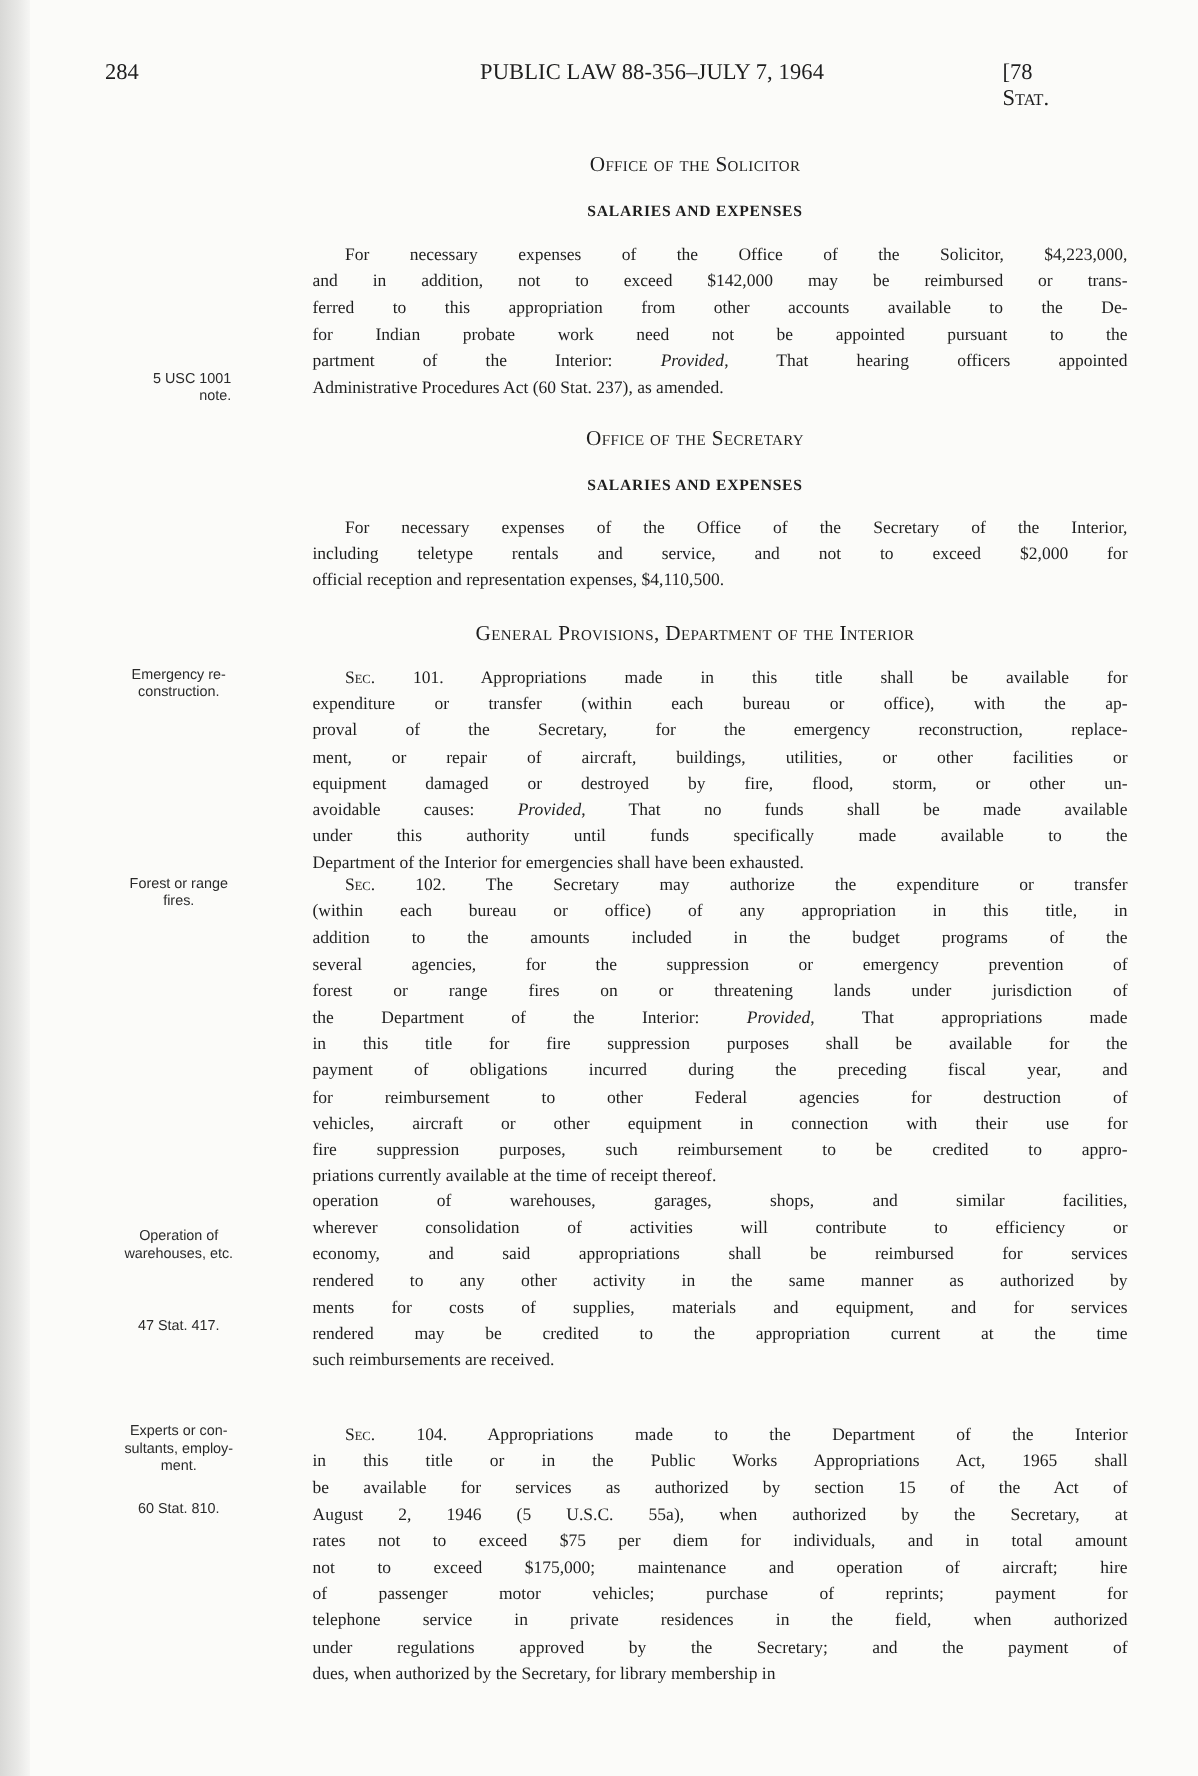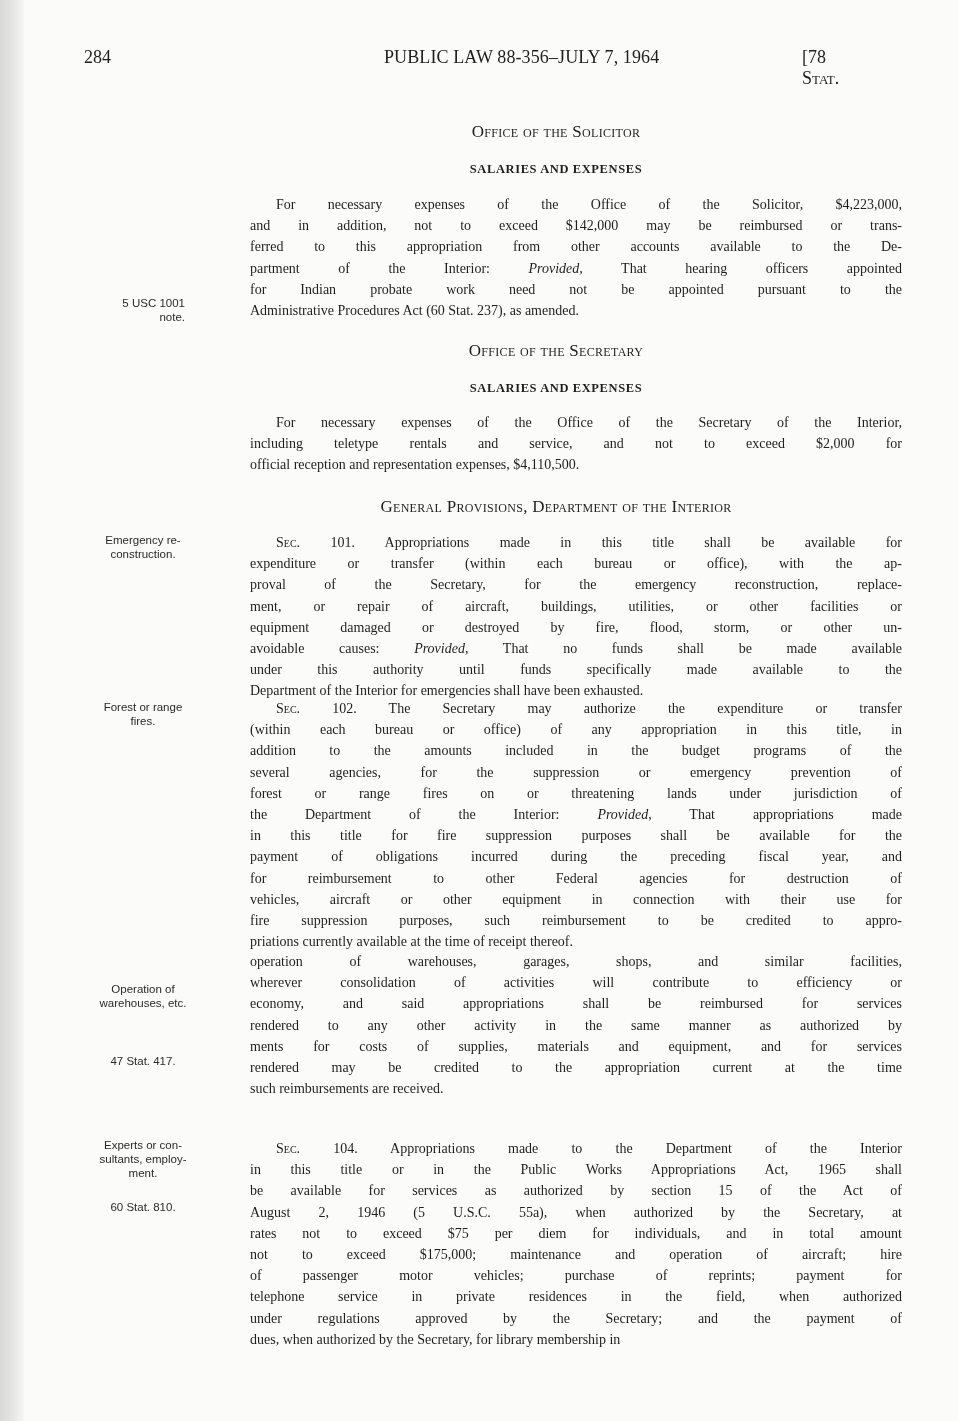--- a/index.html
+++ b/index.html
@@ -44,8 +44,8 @@
     <span class="line indent">For necessary expenses of the Office of the Solicitor, $4,223,000,</span>
     <span class="line">and in addition, not to exceed $142,000 may be reimbursed or trans-</span>
     <span class="line">ferred to this appropriation from other accounts available to the De-</span>
+    <span class="line">for Indian probate work need not be appointed pursuant to the</span>
     <span class="line"><span>partment of the Interior: </span><em>Provided</em><span>, That hearing officers appointed</span></span>
-    <span class="line">for Indian probate work need not be appointed pursuant to the</span>
     <span class="line last">Administrative Procedures Act (60 Stat. 237), as amended.</span>
   </div>
 

